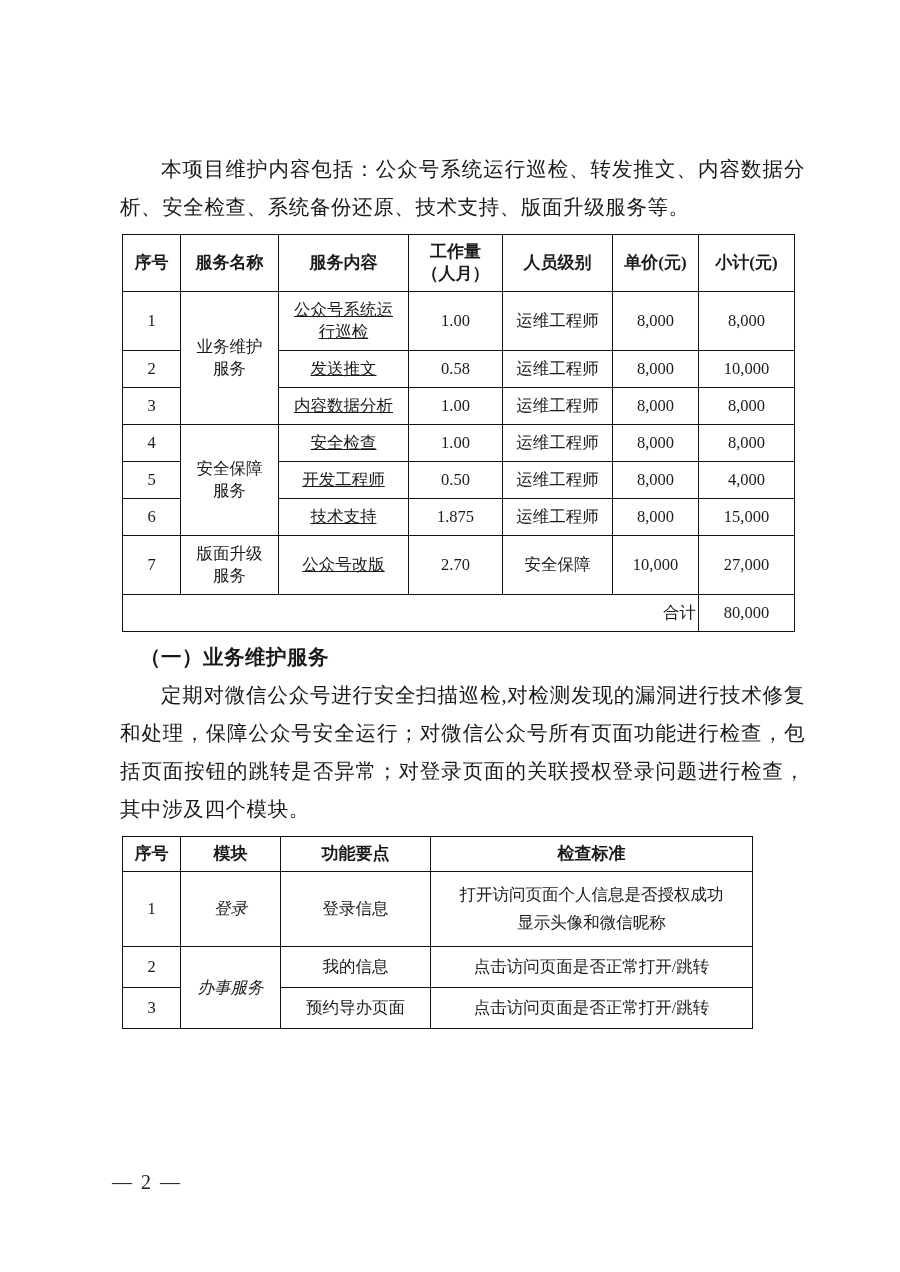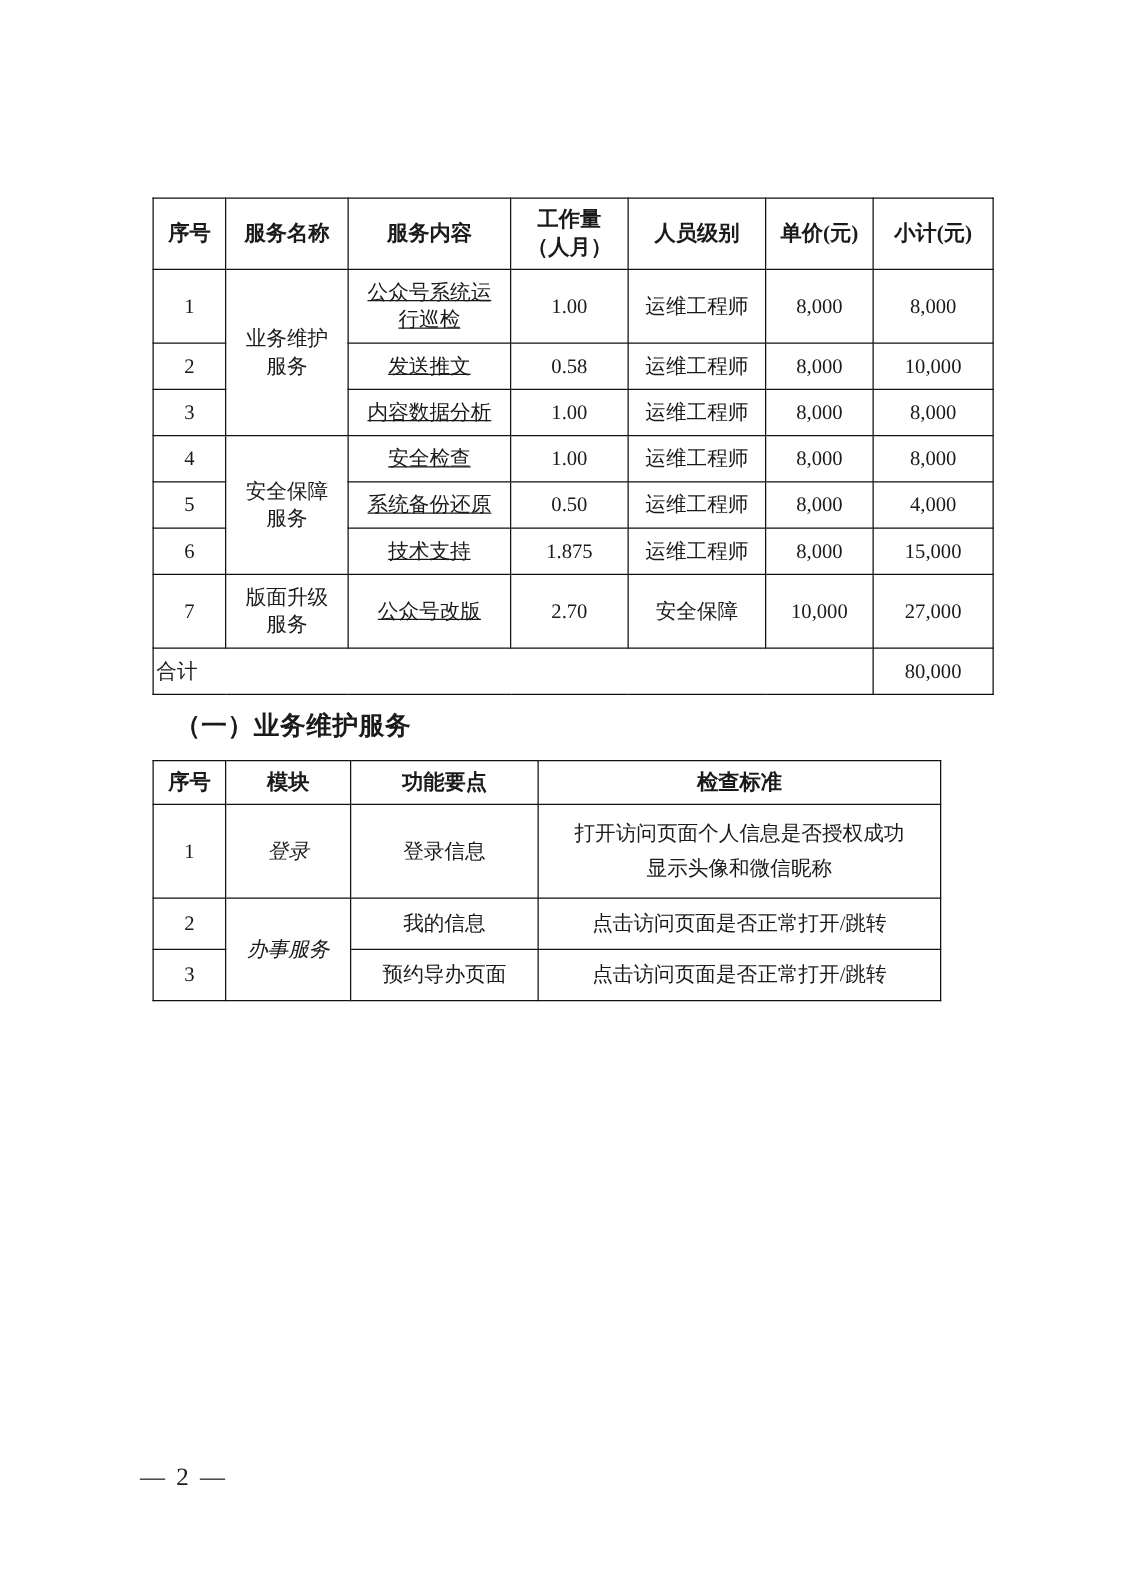--- a/index.html
+++ b/index.html
@@ -96,6 +96,7 @@
 
 <div class="page">
 
+  <p class="para">本项目维护内容包括：公众号系统运行巡检、转发推文、内容数据分析、安全检查、系统备份还原、技术支持、版面升级服务等。</p>
 
   <table class="doc-table" id="cost-table">
     <colgroup>

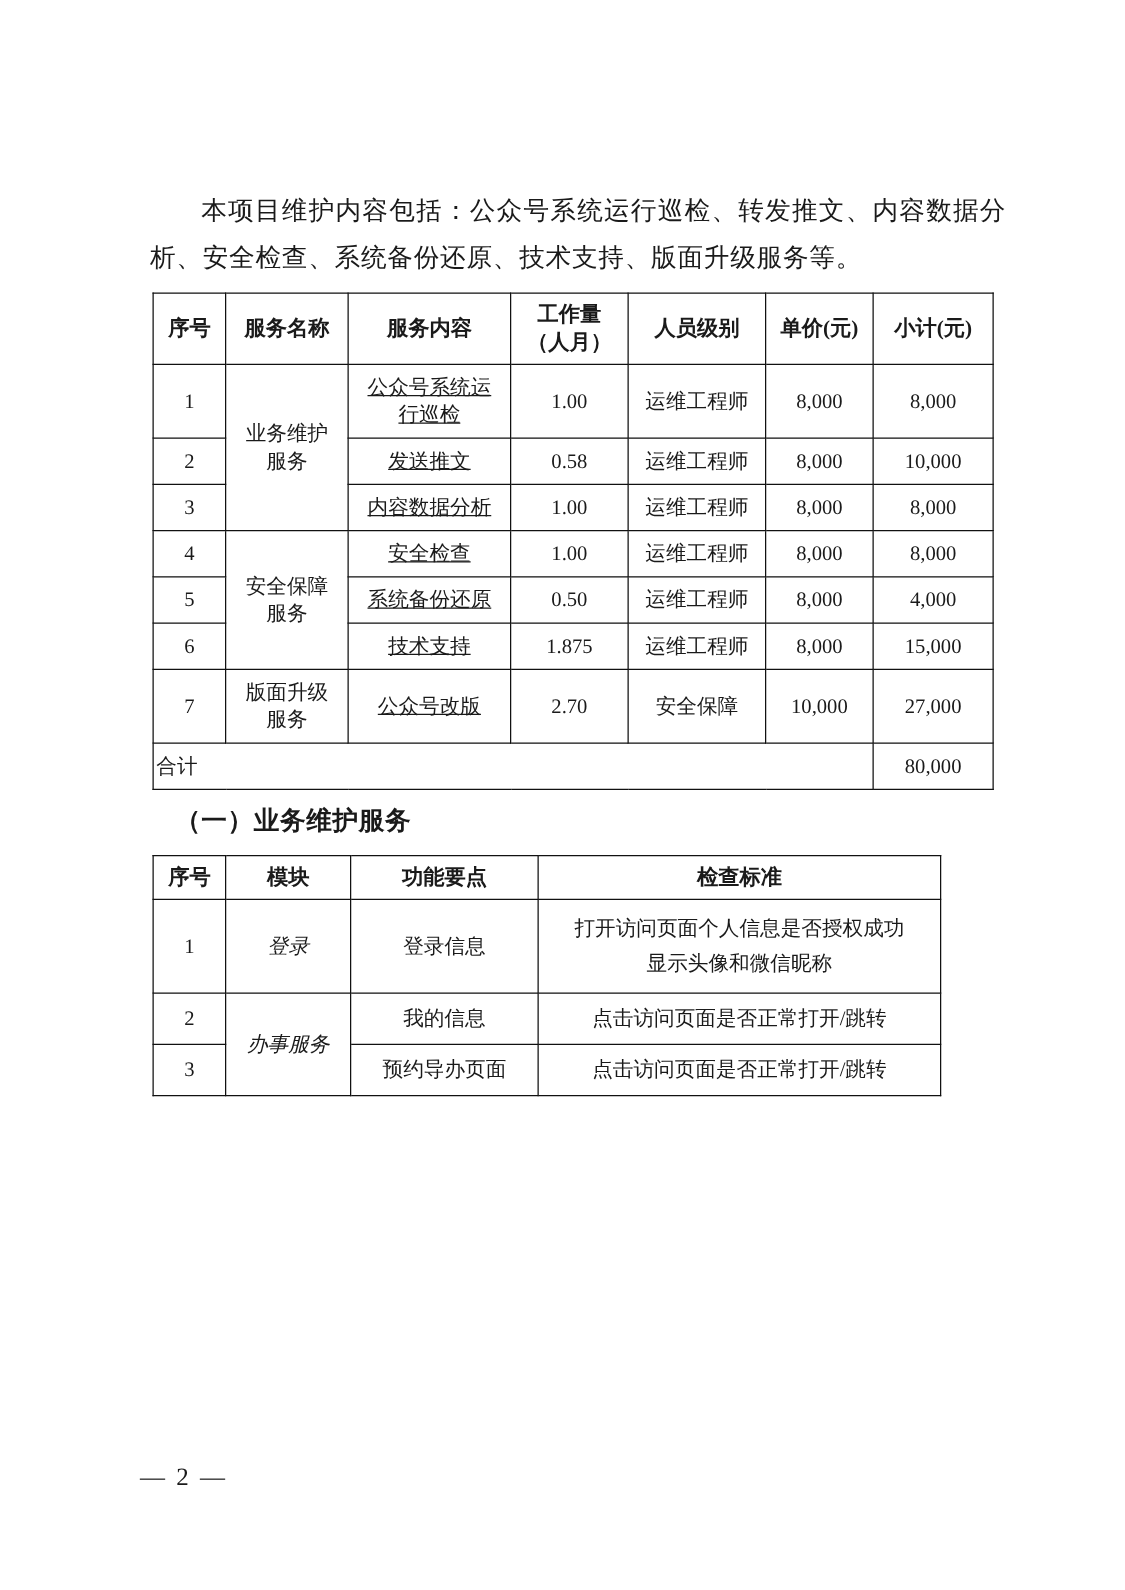--- a/index.html
+++ b/index.html
@@ -168,7 +168,7 @@
       </tr>
       <tr>
         <td class="c-seq">5</td>
-        <td class="c-content">系统备份还原</td>
+        <td class="c-content">开发工程师</td>
         <td class="c-work">0.50</td>
         <td class="c-level">运维工程师</td>
         <td class="c-price">8,000</td>

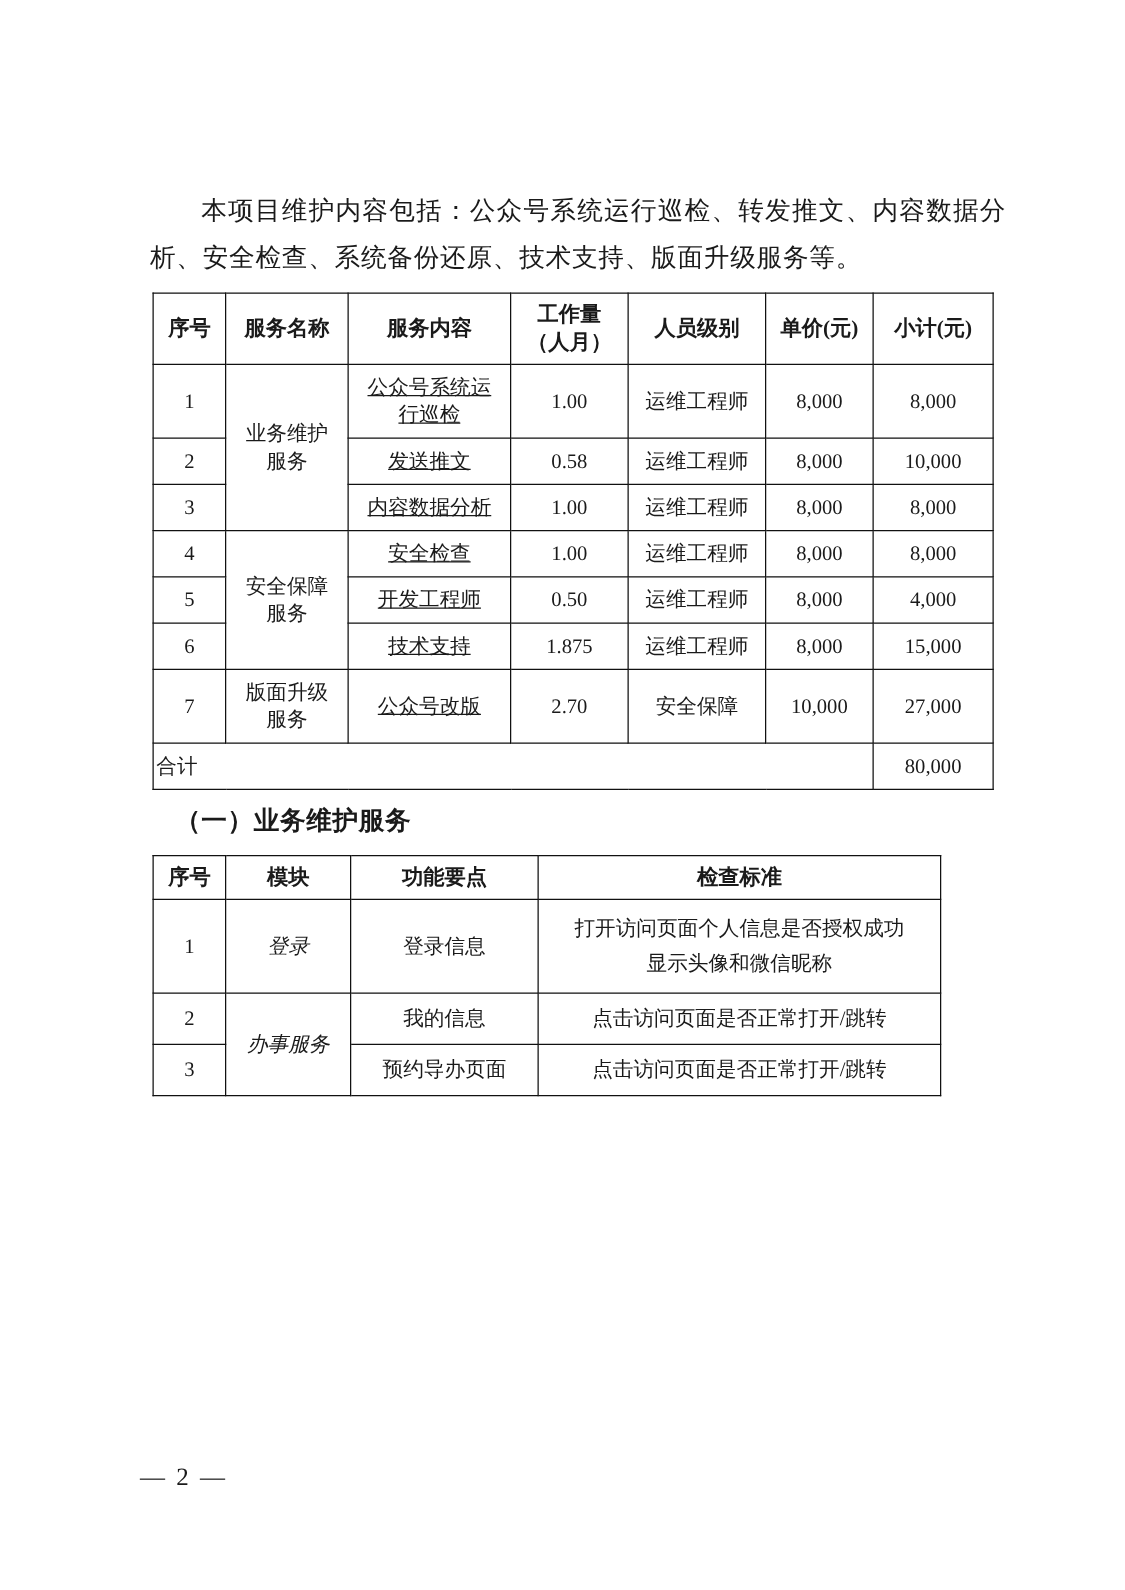--- a/index.html
+++ b/index.html
@@ -71,7 +71,7 @@
   #cost-table td.c-sum { width: 96px; }
   #cost-table tbody td { height: 30px; }
   #cost-table .tall td { height: 52px; }
-  #cost-table .total-label { text-align: left; }
+  #cost-table .total-label { text-align: right; }
 
   
   #check-table { width: 630px; margin-left: 2px; }

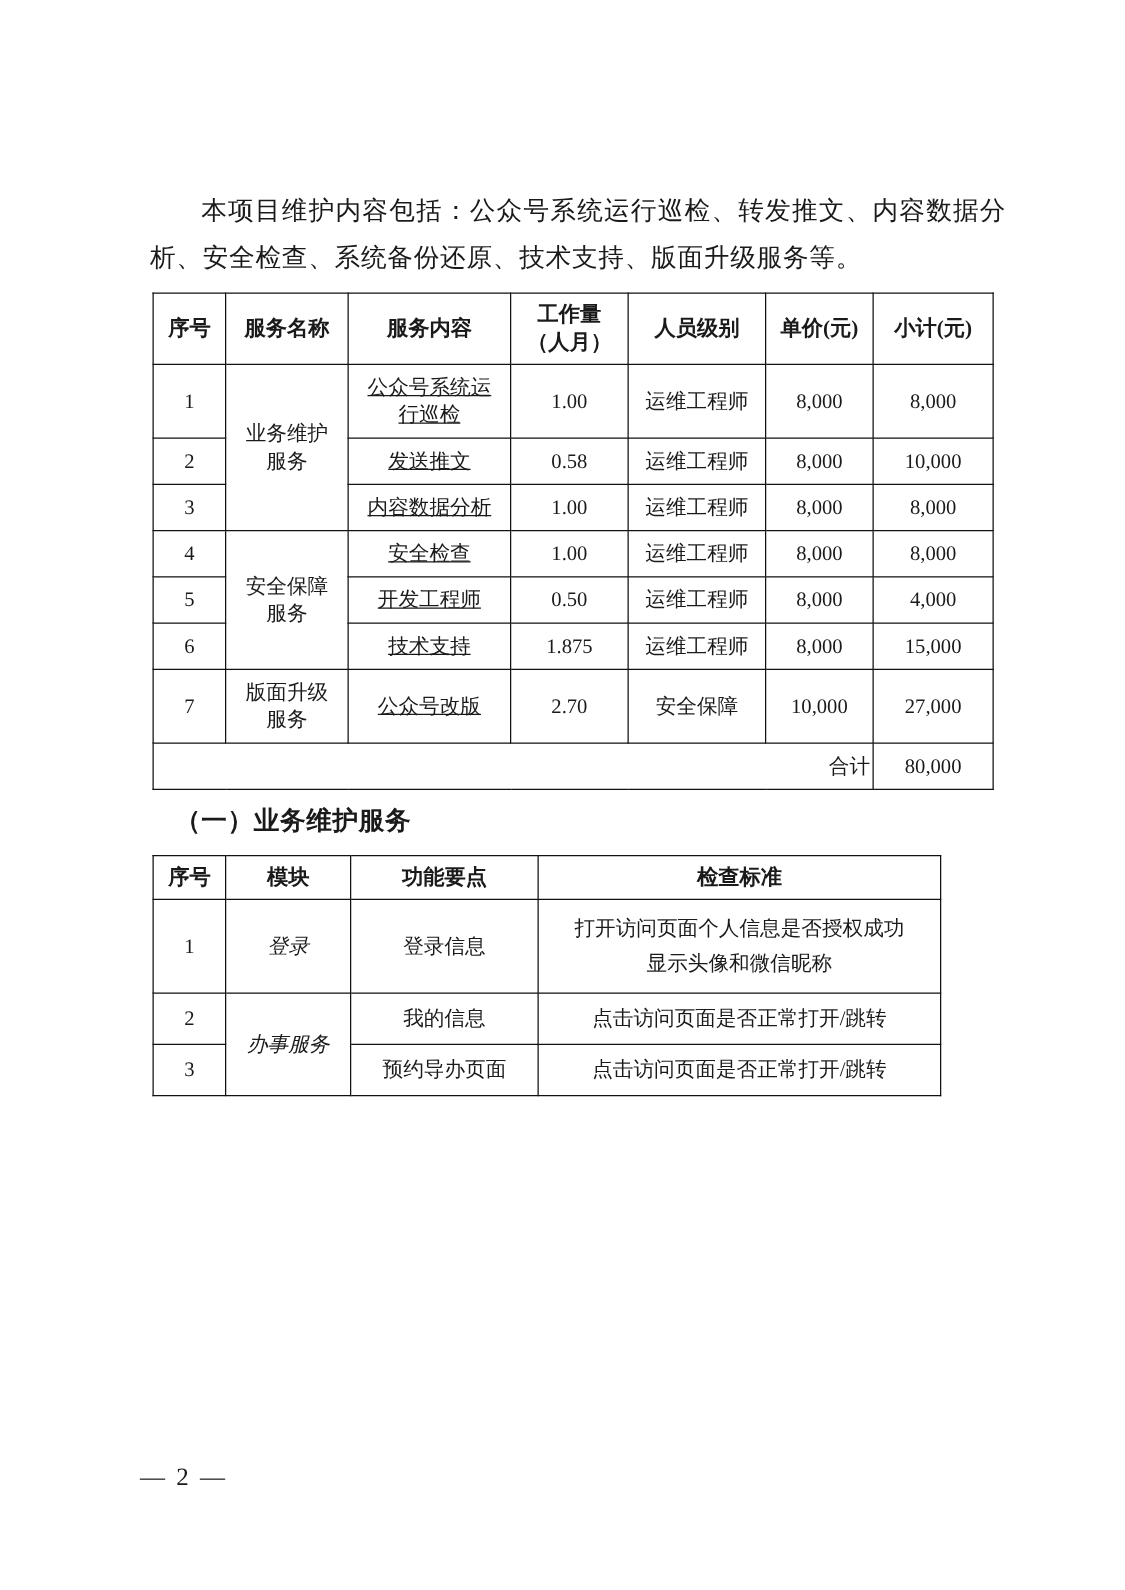--- a/index.html
+++ b/index.html
@@ -203,6 +203,7 @@
 
   <div class="heading heading-1">（一）业务维护服务</div>
 
+  <p class="para">定期对微信公众号进行安全扫描巡检,对检测发现的漏洞进行技术修复和处理，保障公众号安全运行；对微信公众号所有页面功能进行检查，包括页面按钮的跳转是否异常；对登录页面的关联授权登录问题进行检查，其中涉及四个模块。</p>
 
   <table class="doc-table" id="check-table">
     <colgroup>

